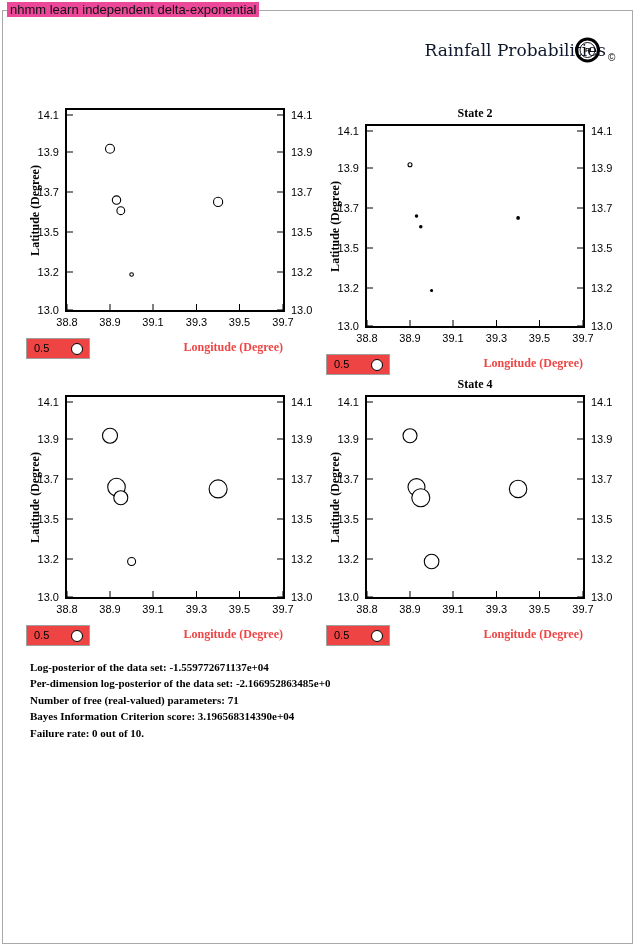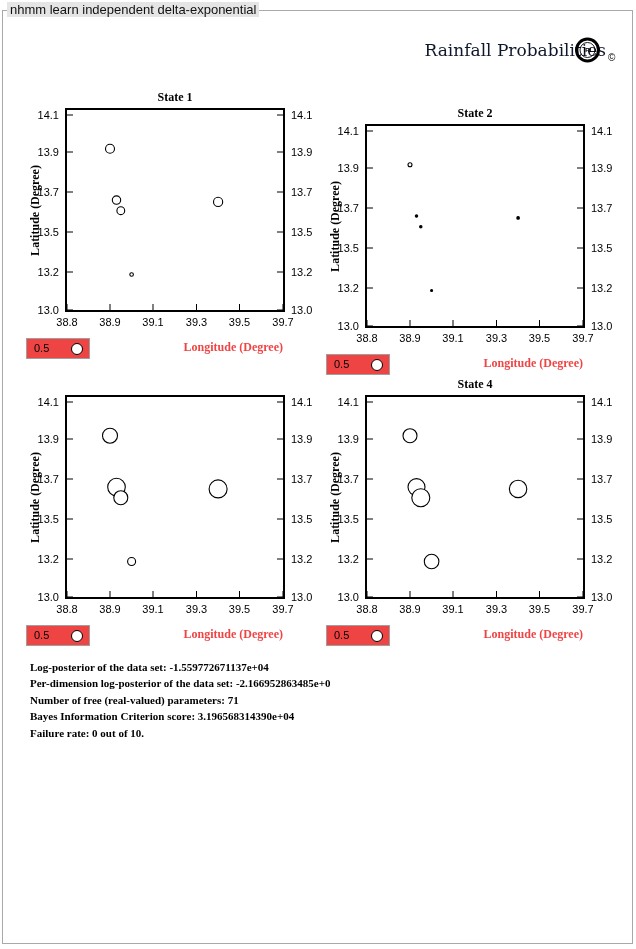--- a/index.html
+++ b/index.html
@@ -12,7 +12,7 @@
     border:1px solid #a9a9a9;
   }
   .groupbox-label{
-    position:absolute;left:7px;top:2px;background:#e5e5e5;padding:0 3px;
+    position:absolute;left:7px;top:2px;background:#ec4899;padding:0 3px;
     font:13px "Liberation Sans", sans-serif;color:#111;white-space:nowrap;
   }
   .page-title{

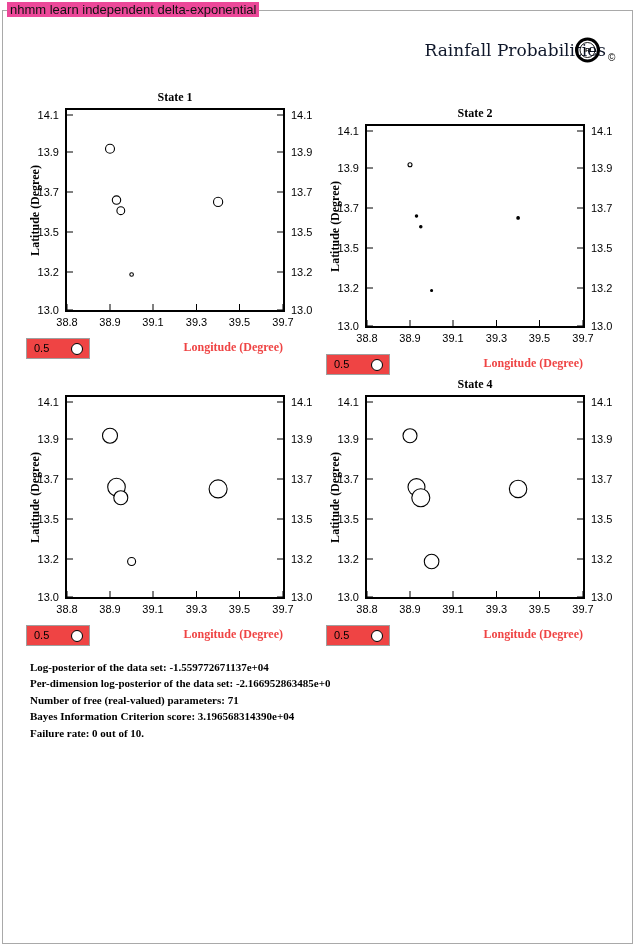--- a/index.html
+++ b/index.html
@@ -70,7 +70,6 @@
 
 <div id="plots">
     <div class="plot" style="left: 19px; top: 88px;">
-      <div class="plot-title">State 1</div>
       <svg class="canvas" width="296" height="236">
         <rect x="47" y="5" width="218" height="202" fill="none" stroke="#000" stroke-width="2"></rect>
         <line x1="48" y1="11" x2="54" y2="11" stroke="#000" stroke-width="1"></line>

